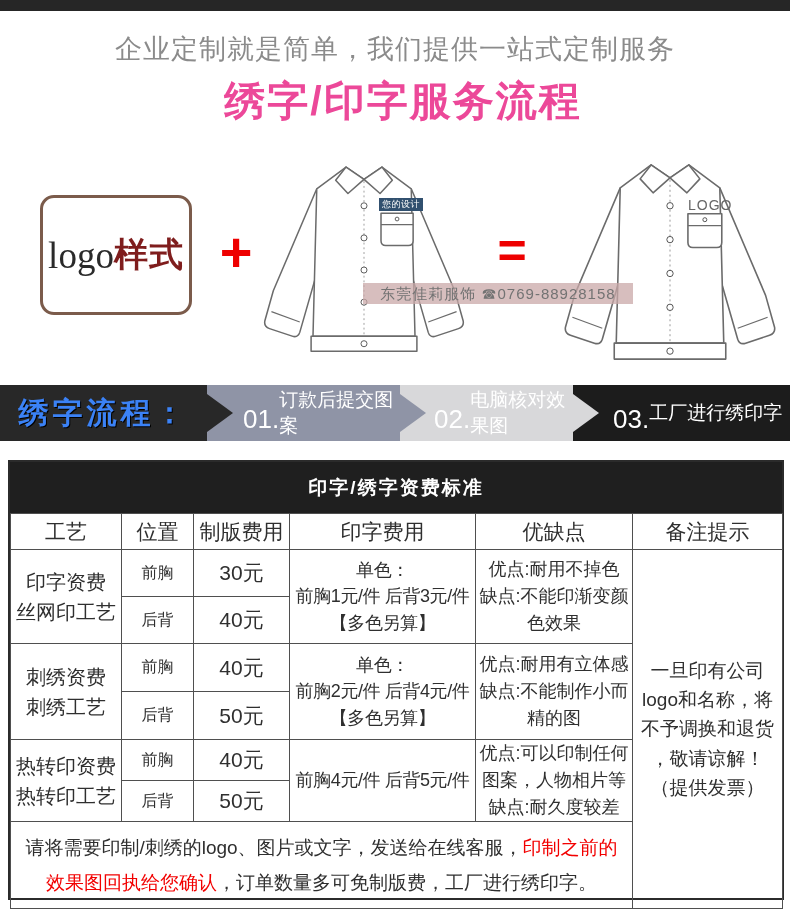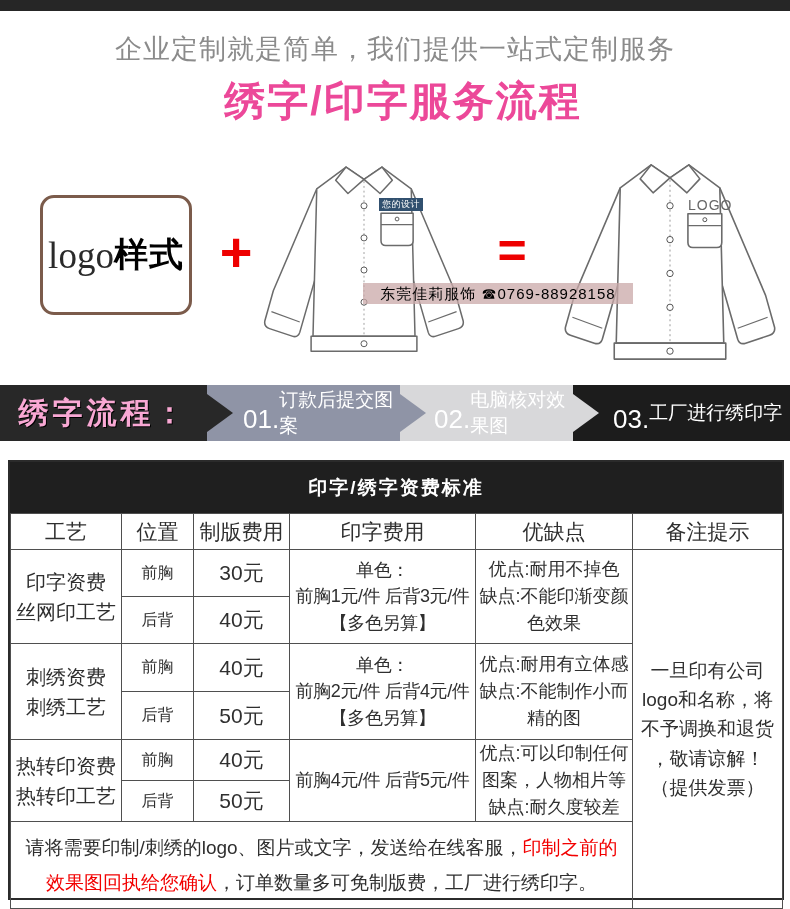--- a/index.html
+++ b/index.html
@@ -18,7 +18,7 @@
               border:3px solid #7b5b4b; border-radius:14px; background:#fff;
               display:flex; align-items:center; justify-content:center; }
   .logo-serif { font-family:"Liberation Serif", serif; font-size:37px; color:#2a2a2a; }
-  .logo-bold  { font-size:34px; font-weight:bold; color:#000000; letter-spacing:1px; }
+  .logo-bold  { font-size:34px; font-weight:bold; color:#7f1d1d; letter-spacing:1px; }
   .plus-sign  { position:absolute; left:211px; top:219px; width:50px; text-align:center;
                 font-size:56px; font-weight:bold; color:#ee0000; }
   .equals-sign{ position:absolute; left:488px; top:222px; width:48px; text-align:center;

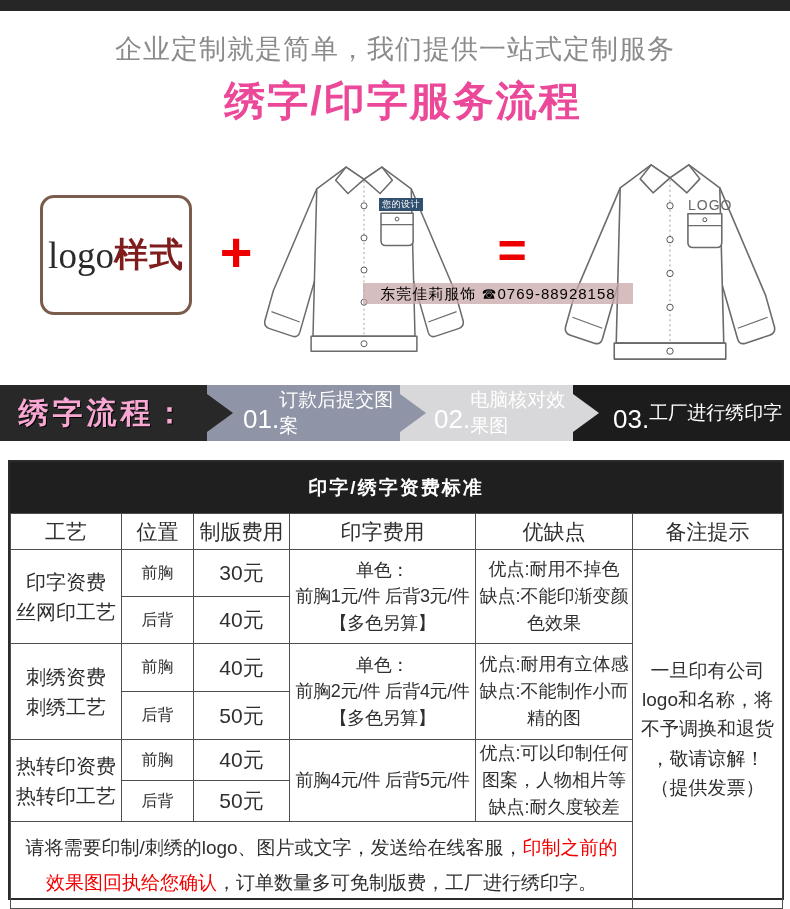--- a/index.html
+++ b/index.html
@@ -31,7 +31,7 @@
   .logo-mark  { position:absolute; left:688px; top:197px; width:36px; text-align:center;
                 font-size:14px; color:#666; letter-spacing:1px; }
   .watermark  { position:absolute; left:363px; top:283px; width:270px; height:21px;
-                background:rgba(201,168,168,0.75); color:#000000; font-size:15px;
+                background:rgba(201,168,168,0.75); color:#737373; font-size:15px;
                 line-height:21px; text-align:center; letter-spacing:1px; }
 
   

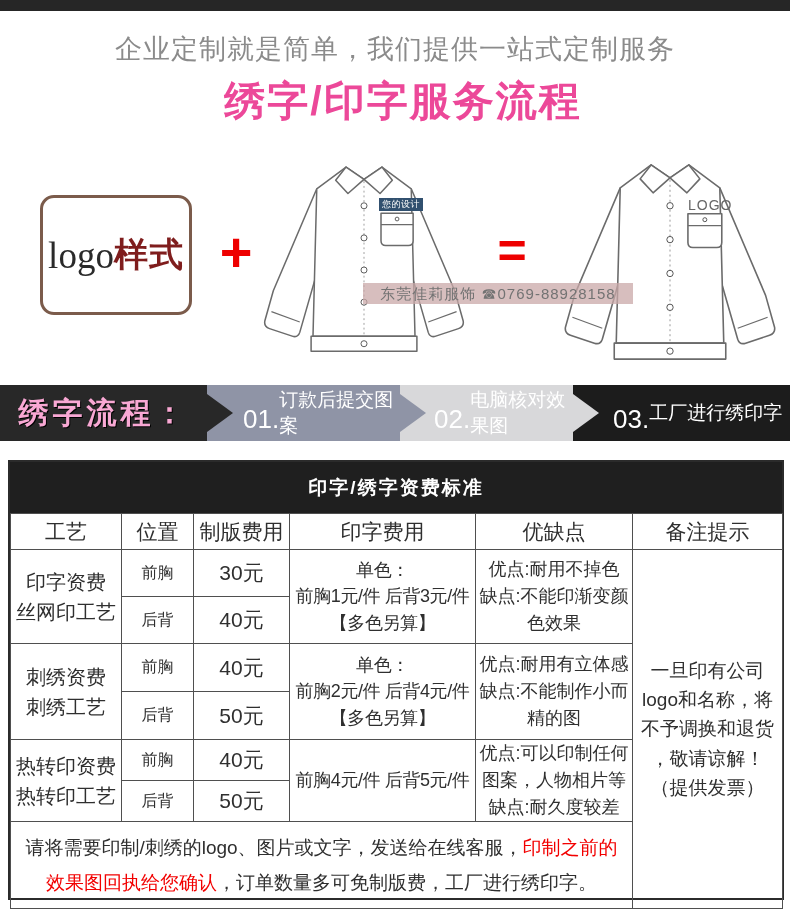--- a/index.html
+++ b/index.html
@@ -47,7 +47,7 @@
   .seg3 { left:400px; width:173px; background:#d8d8da; z-index:2; padding-left:34px; }
   .seg3 .tip { border-left:26px solid #d8d8da; }
   .seg4 { left:573px; width:217px; background:#1c1c1c; z-index:1; padding-left:40px; }
-  .seg-title { color:#f9a8d4; font-size:30px; font-weight:bold; letter-spacing:4px;
+  .seg-title { color:#3b82f6; font-size:30px; font-weight:bold; letter-spacing:4px;
                text-shadow:1px 1px 0 #000; }
   .step-num { color:#fff; font-size:26px;margin-top:12px; }
   .step-label { color:#fff; font-size:19px; }

